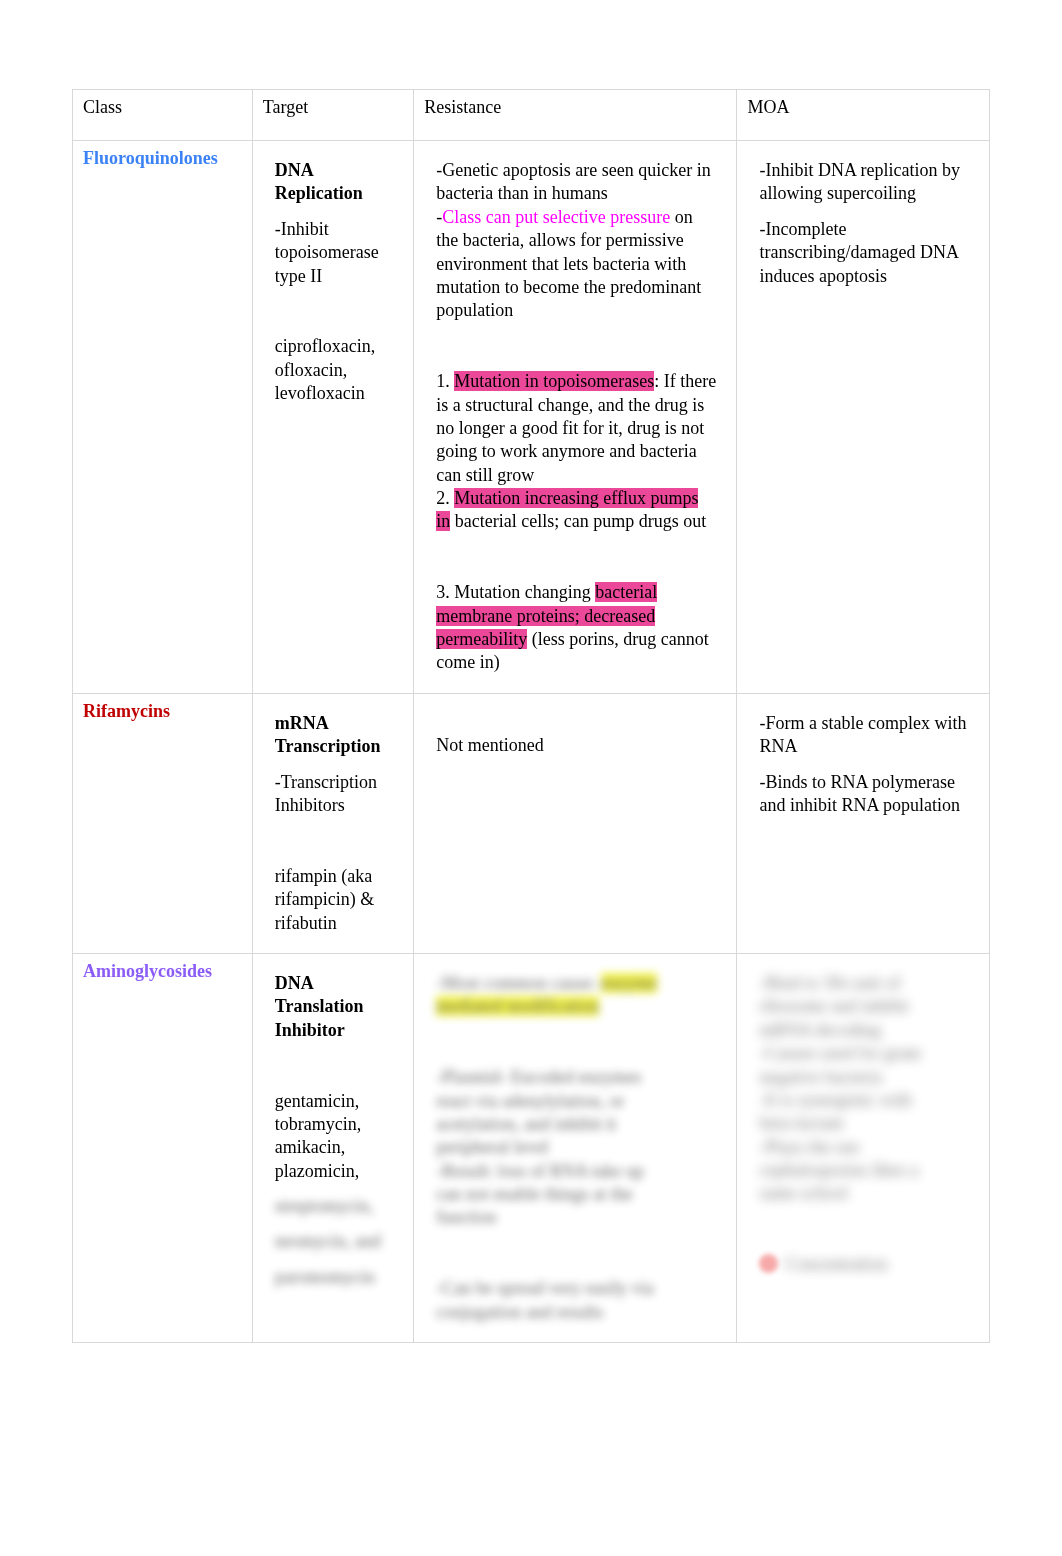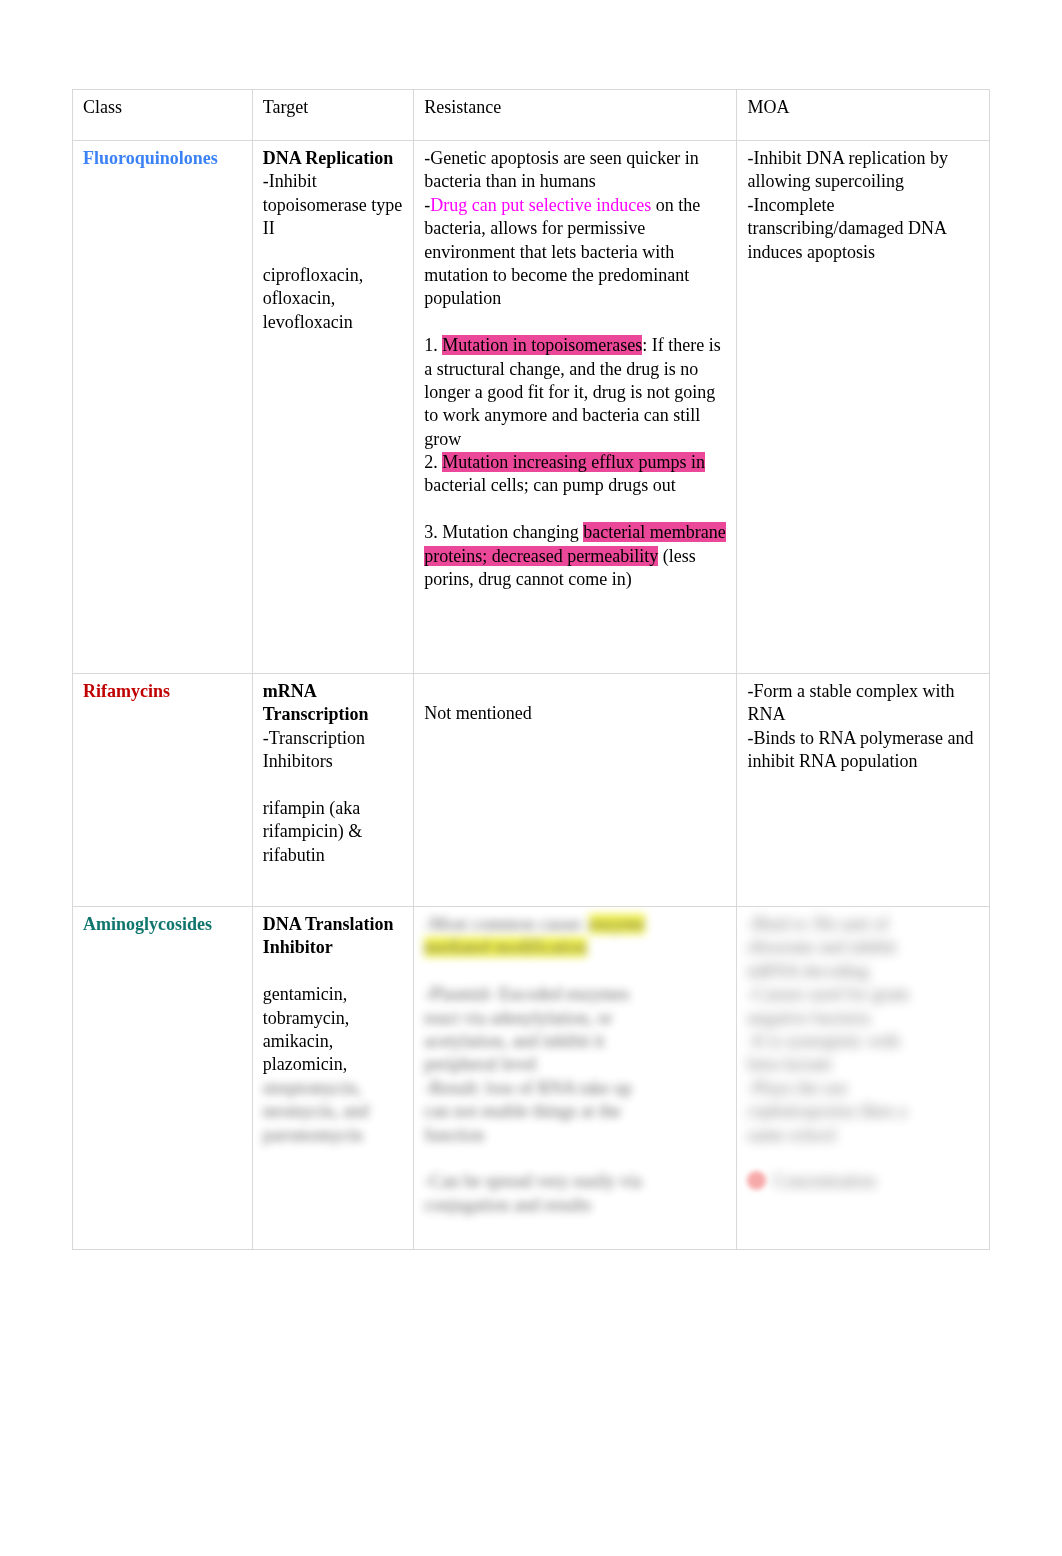--- a/index.html
+++ b/index.html
@@ -73,7 +73,7 @@
 
   .gap { display: block; height: 1.30em; }
 
-  .para { margin: 0; }
+  .para { margin: 12px; }
 
   
   .blurred {

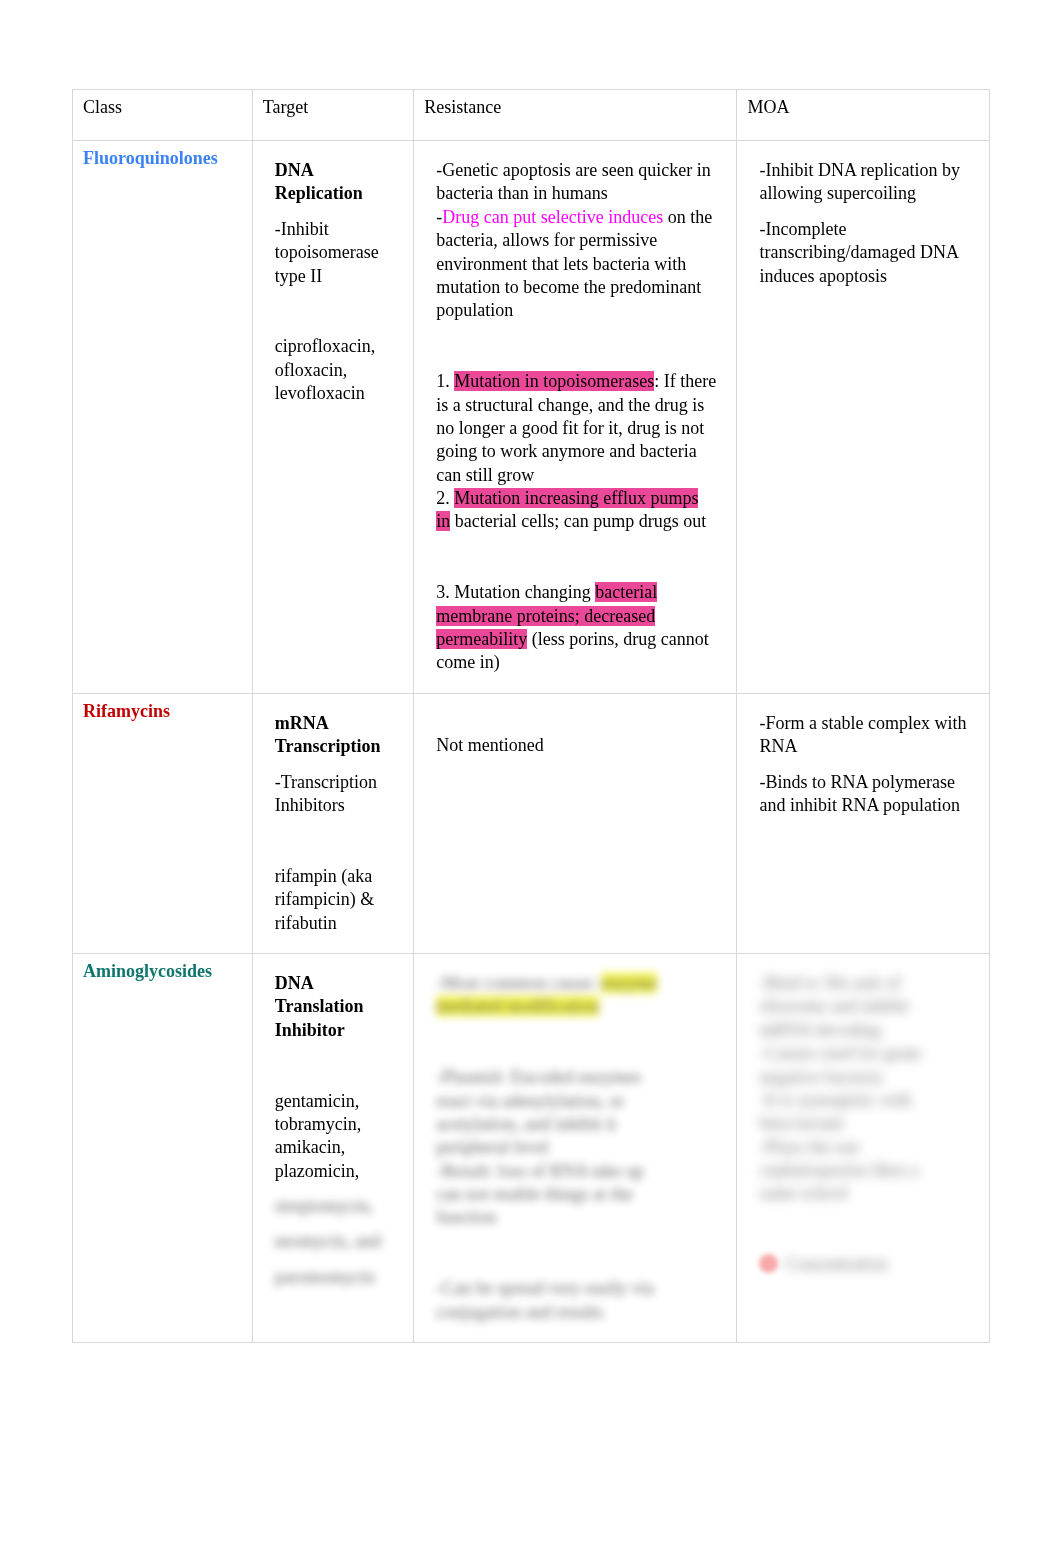--- a/index.html
+++ b/index.html
@@ -146,7 +146,7 @@
         </td>
 
         <td>
-          <p class="para"><span>-Genetic apoptosis are seen quicker in bacteria than in humans</span><br><span>-</span><span class="mag">Drug can put selective induces</span><span> on the bacteria, allows for permissive environment that lets bacteria with mutation to become the predominant population</span>
+          <p class="para"><span>-Genetic apoptosis are seen quicker in bacteria than in humans</span><br><span>-</span><span class="mag">Class can put selective pressure</span><span> on the bacteria, allows for permissive environment that lets bacteria with mutation to become the predominant population</span>
           </p>
 
           <span class="gap"></span>

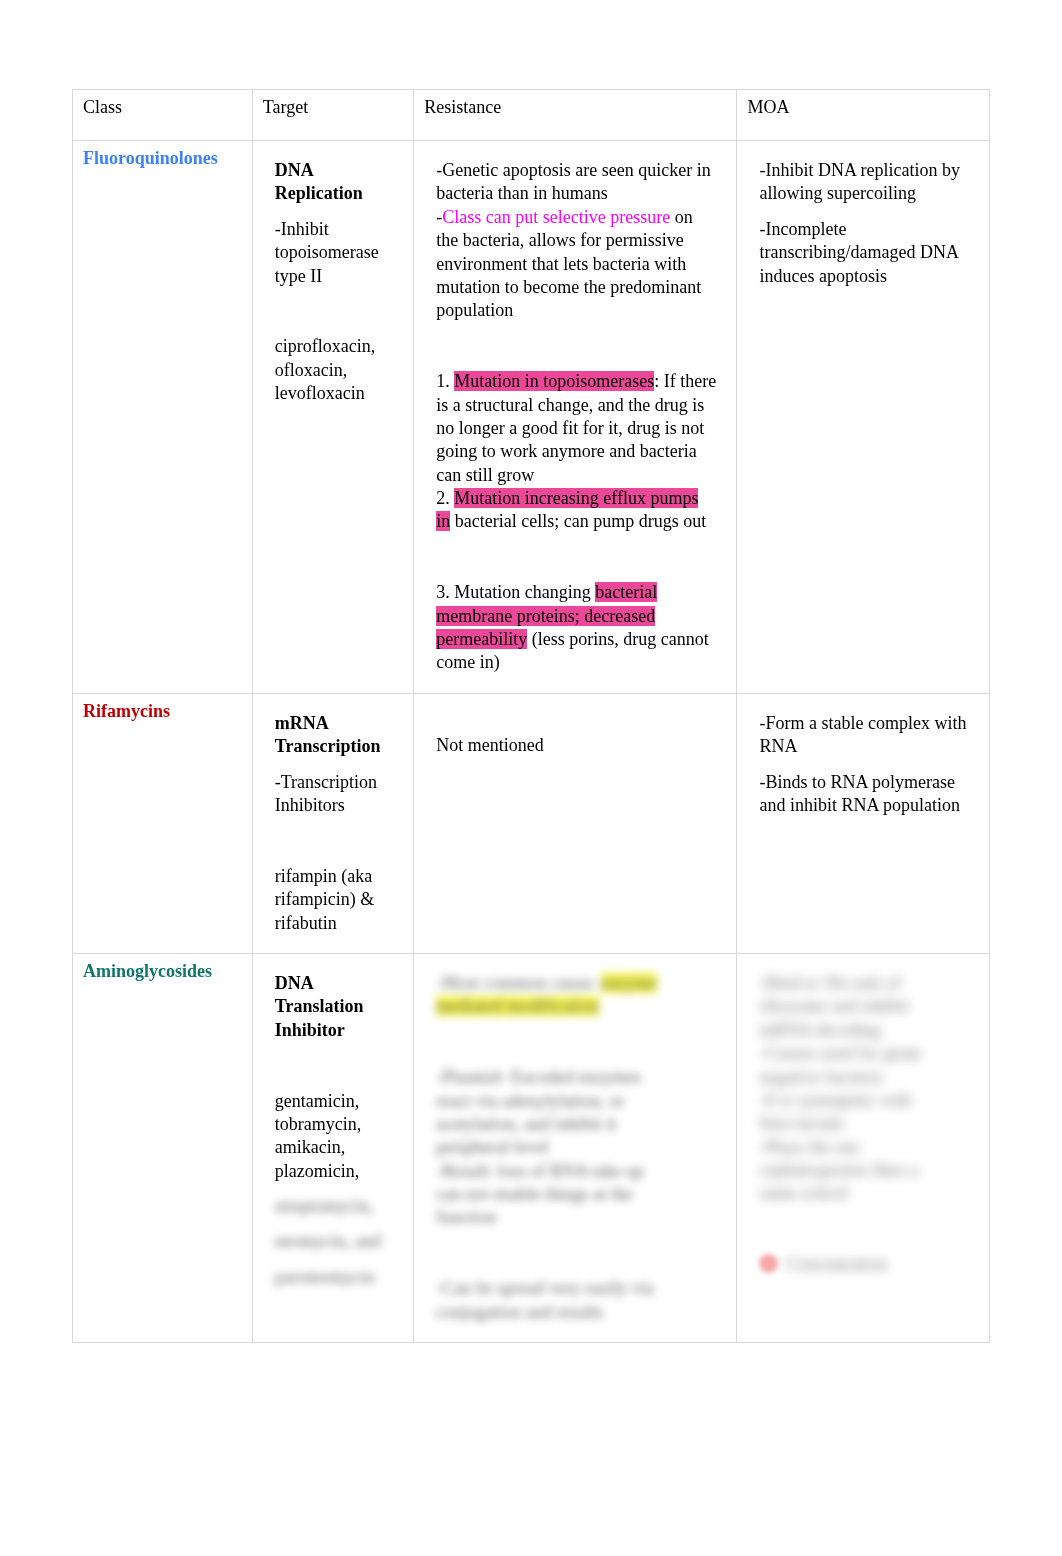--- a/index.html
+++ b/index.html
@@ -60,7 +60,7 @@
   .class-name { font-weight: bold; }
   .cls-fq  { color: #3b82f6; }
   .cls-rif { color: #C00000; }
-  .cls-ag  { color: #0f766e; }
+  .cls-ag  { color: #8b5cf6; }
 
   .bold { font-weight: bold; }
   .mag  { color: #FF00FF; }

